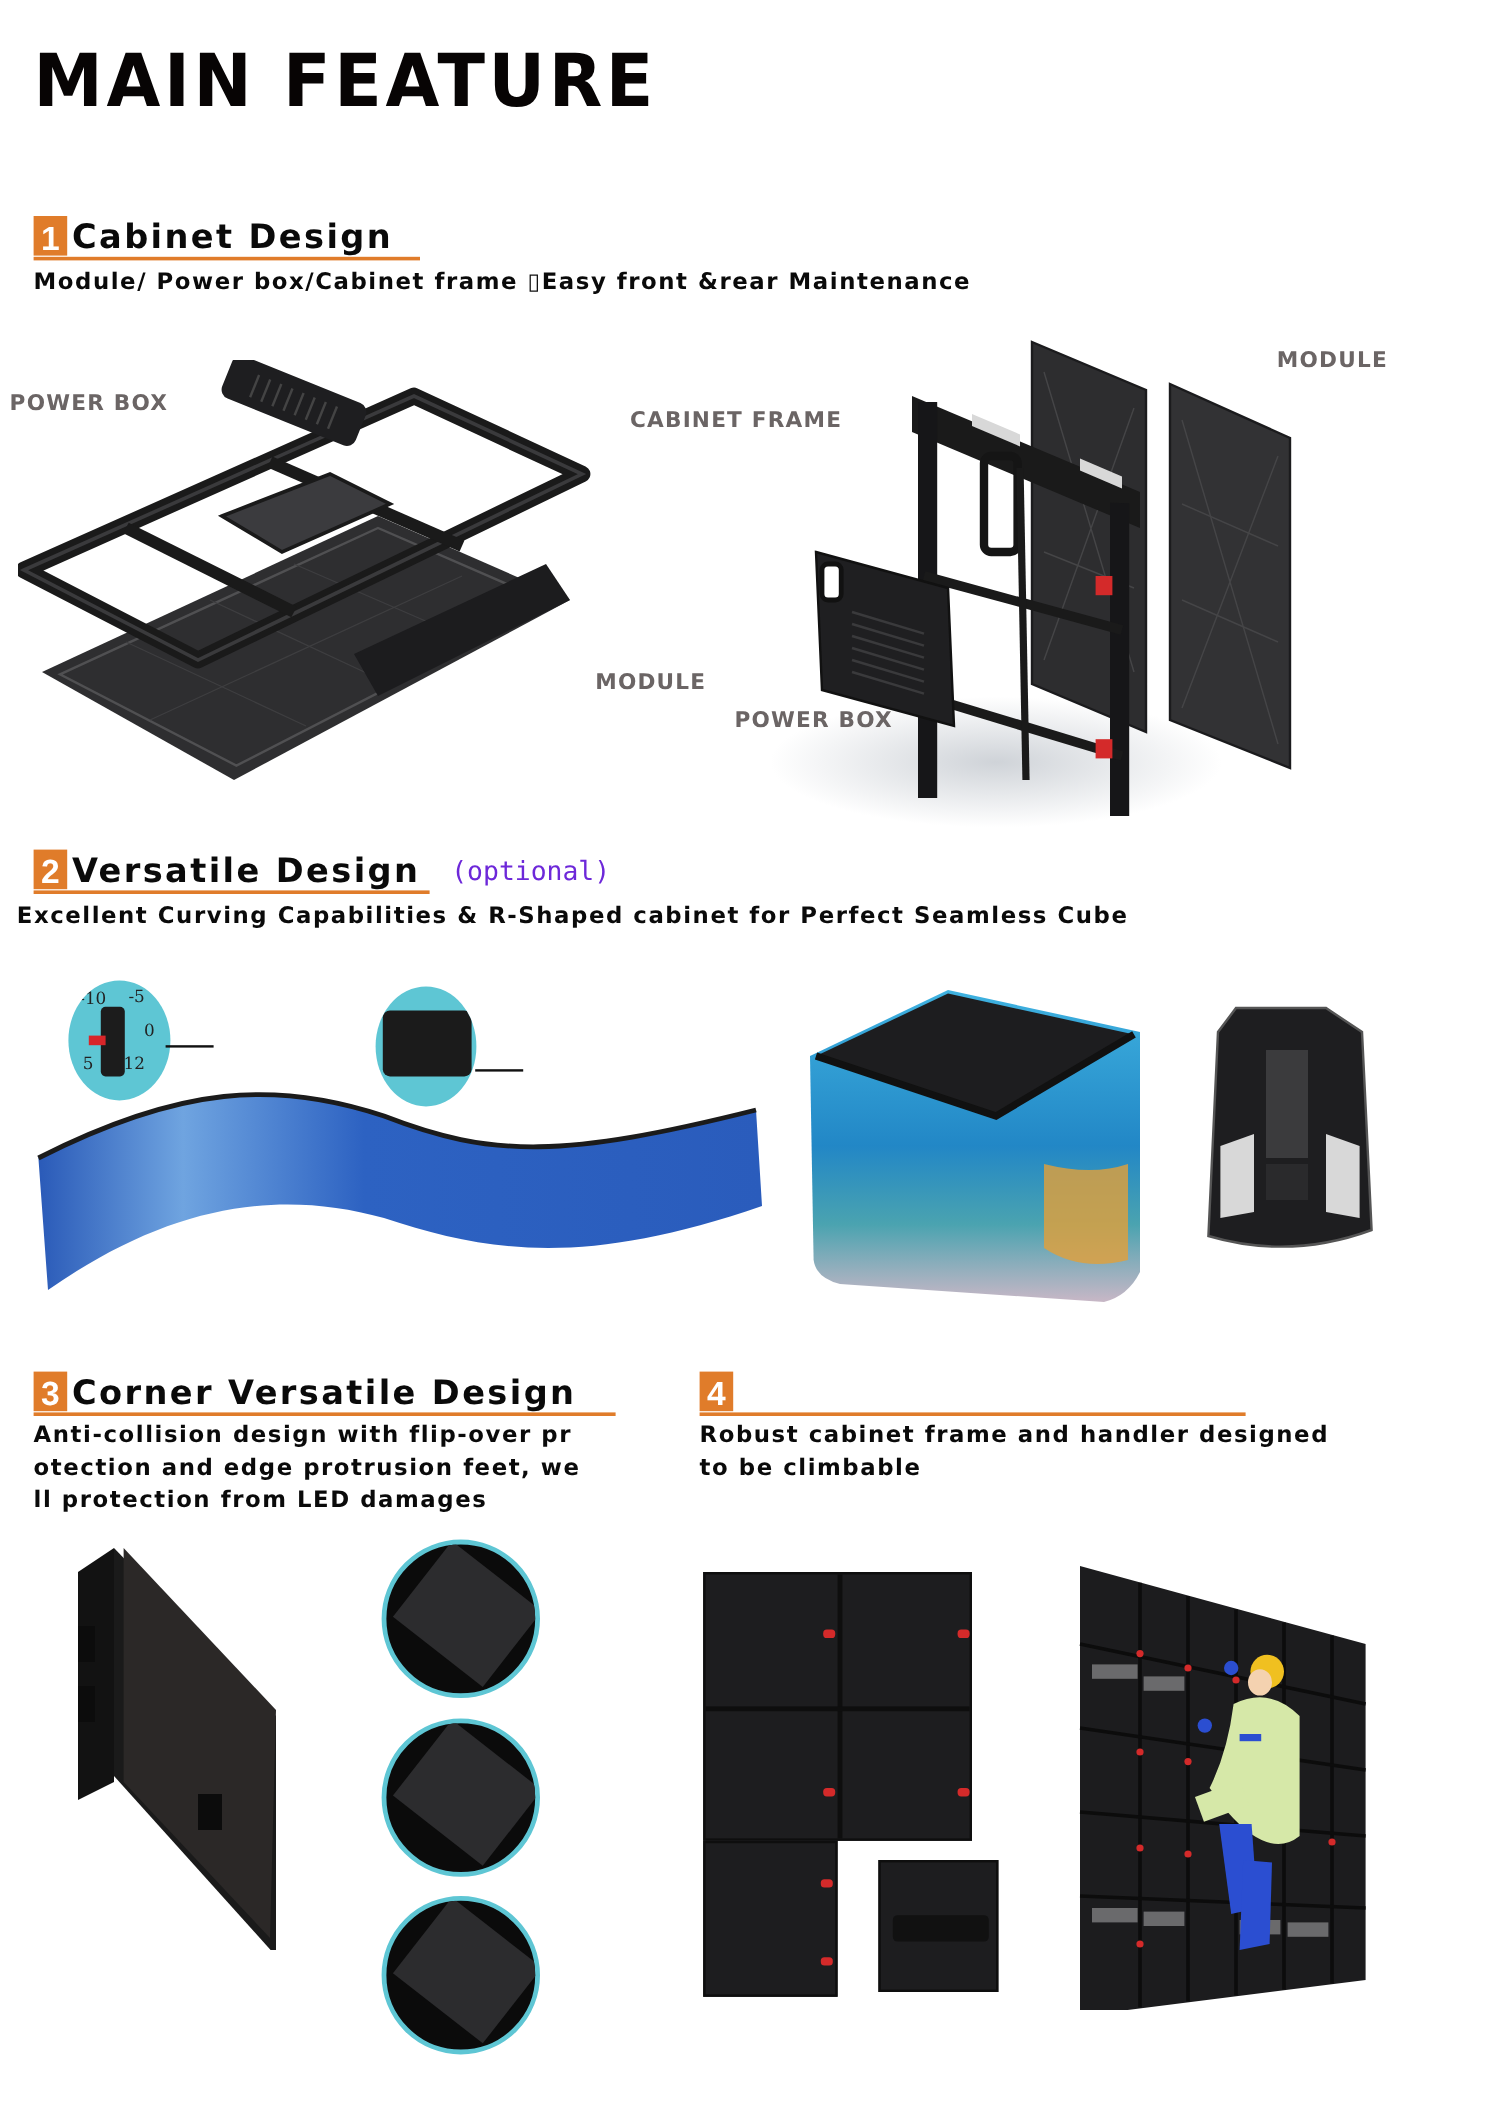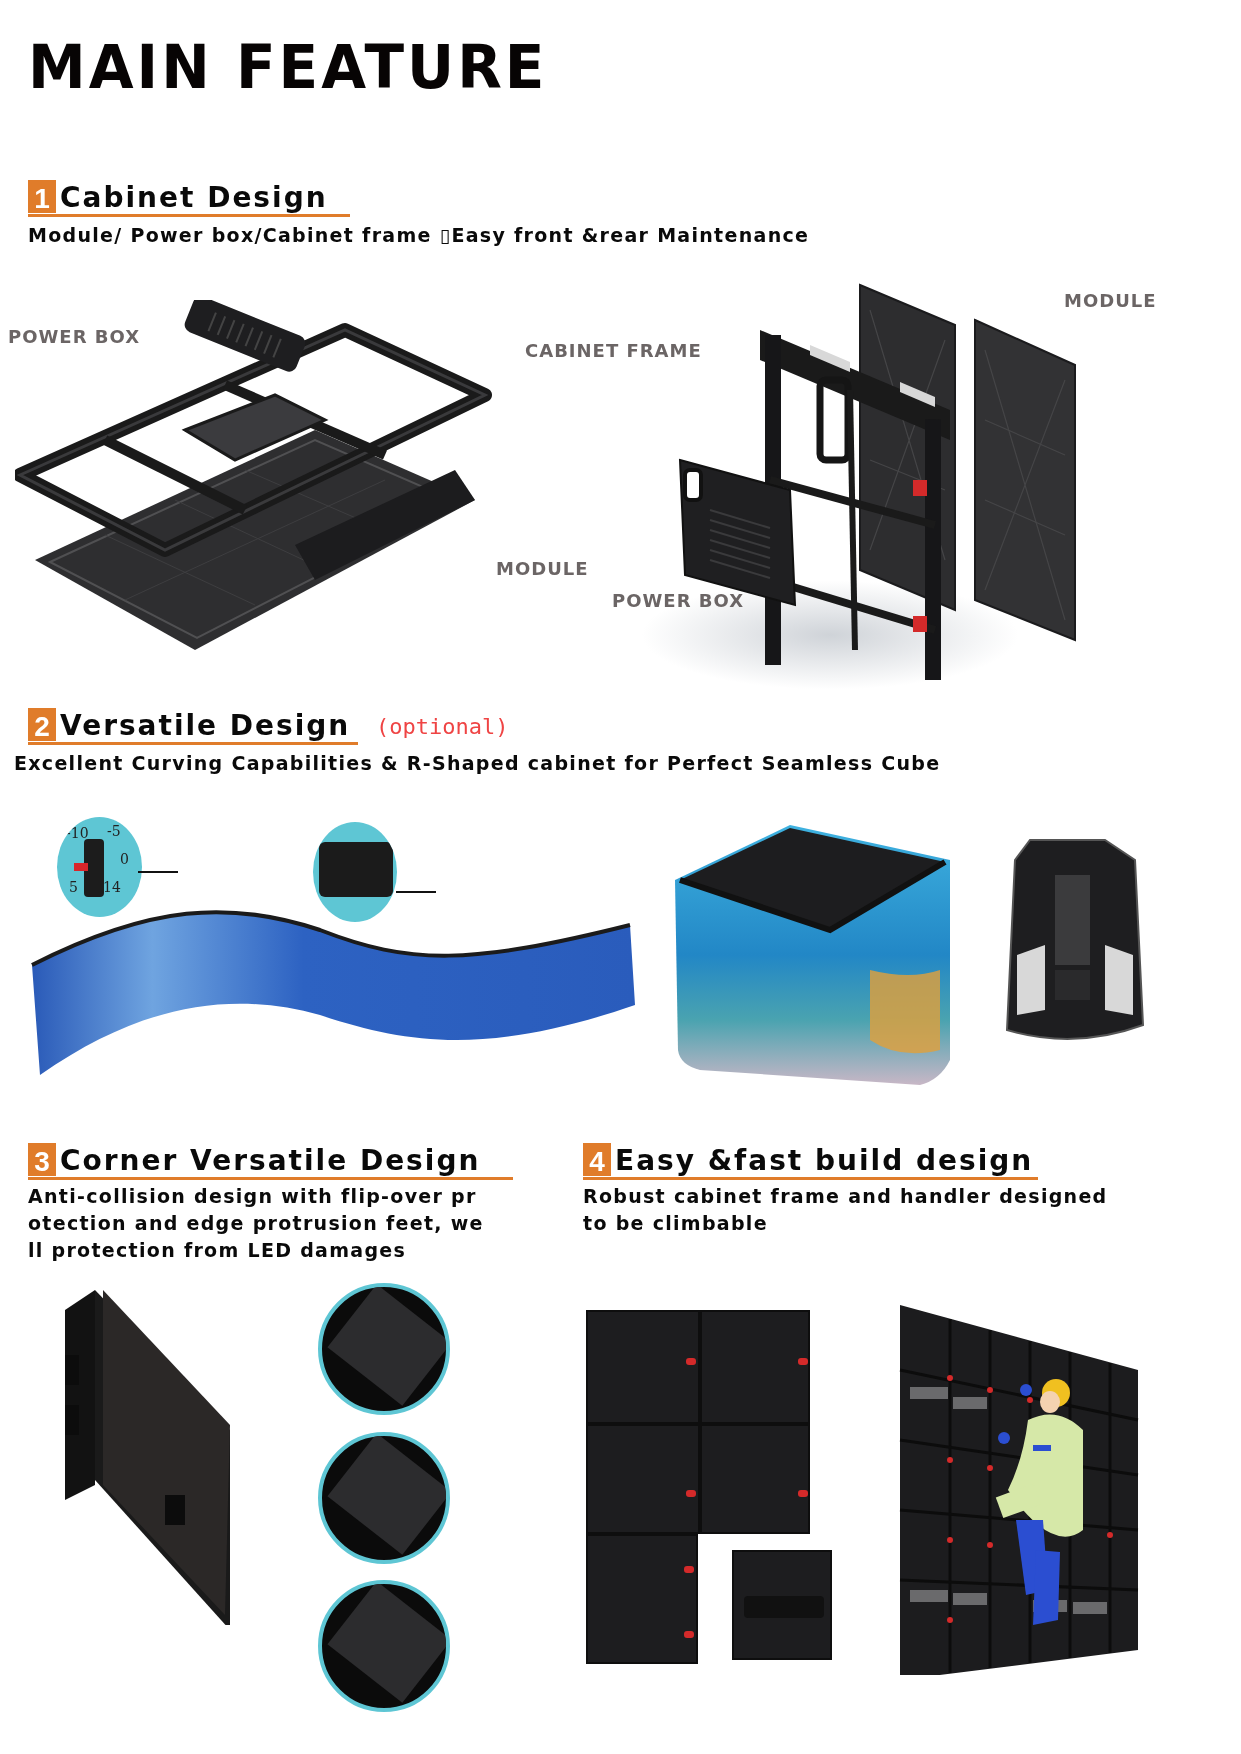--- a/index.html
+++ b/index.html
@@ -22,7 +22,7 @@
     overflow: hidden; margin-right: 4px;
   }
   .sec-title { font-weight: bold; font-size: 28px; letter-spacing: 2px; line-height: 30px; font-family: "DejaVu Sans", sans-serif; }
-  .optional { font-family: "DejaVu Sans Mono", monospace; font-size: 22px; color: #ef4444; margin-left: 18px; }
+  .optional { font-family: "DejaVu Sans Mono", monospace; font-size: 22px; color: #6d28d9; margin-left: 18px; }
   .sub { font-weight: bold; font-size: 19px; letter-spacing: 1.3px; line-height: 27px; font-family: "DejaVu Sans", sans-serif; }
 
   .label { font-family: "DejaVu Sans", sans-serif; font-weight: bold; font-size: 18px; color: #6b6565; letter-spacing: 1px; }

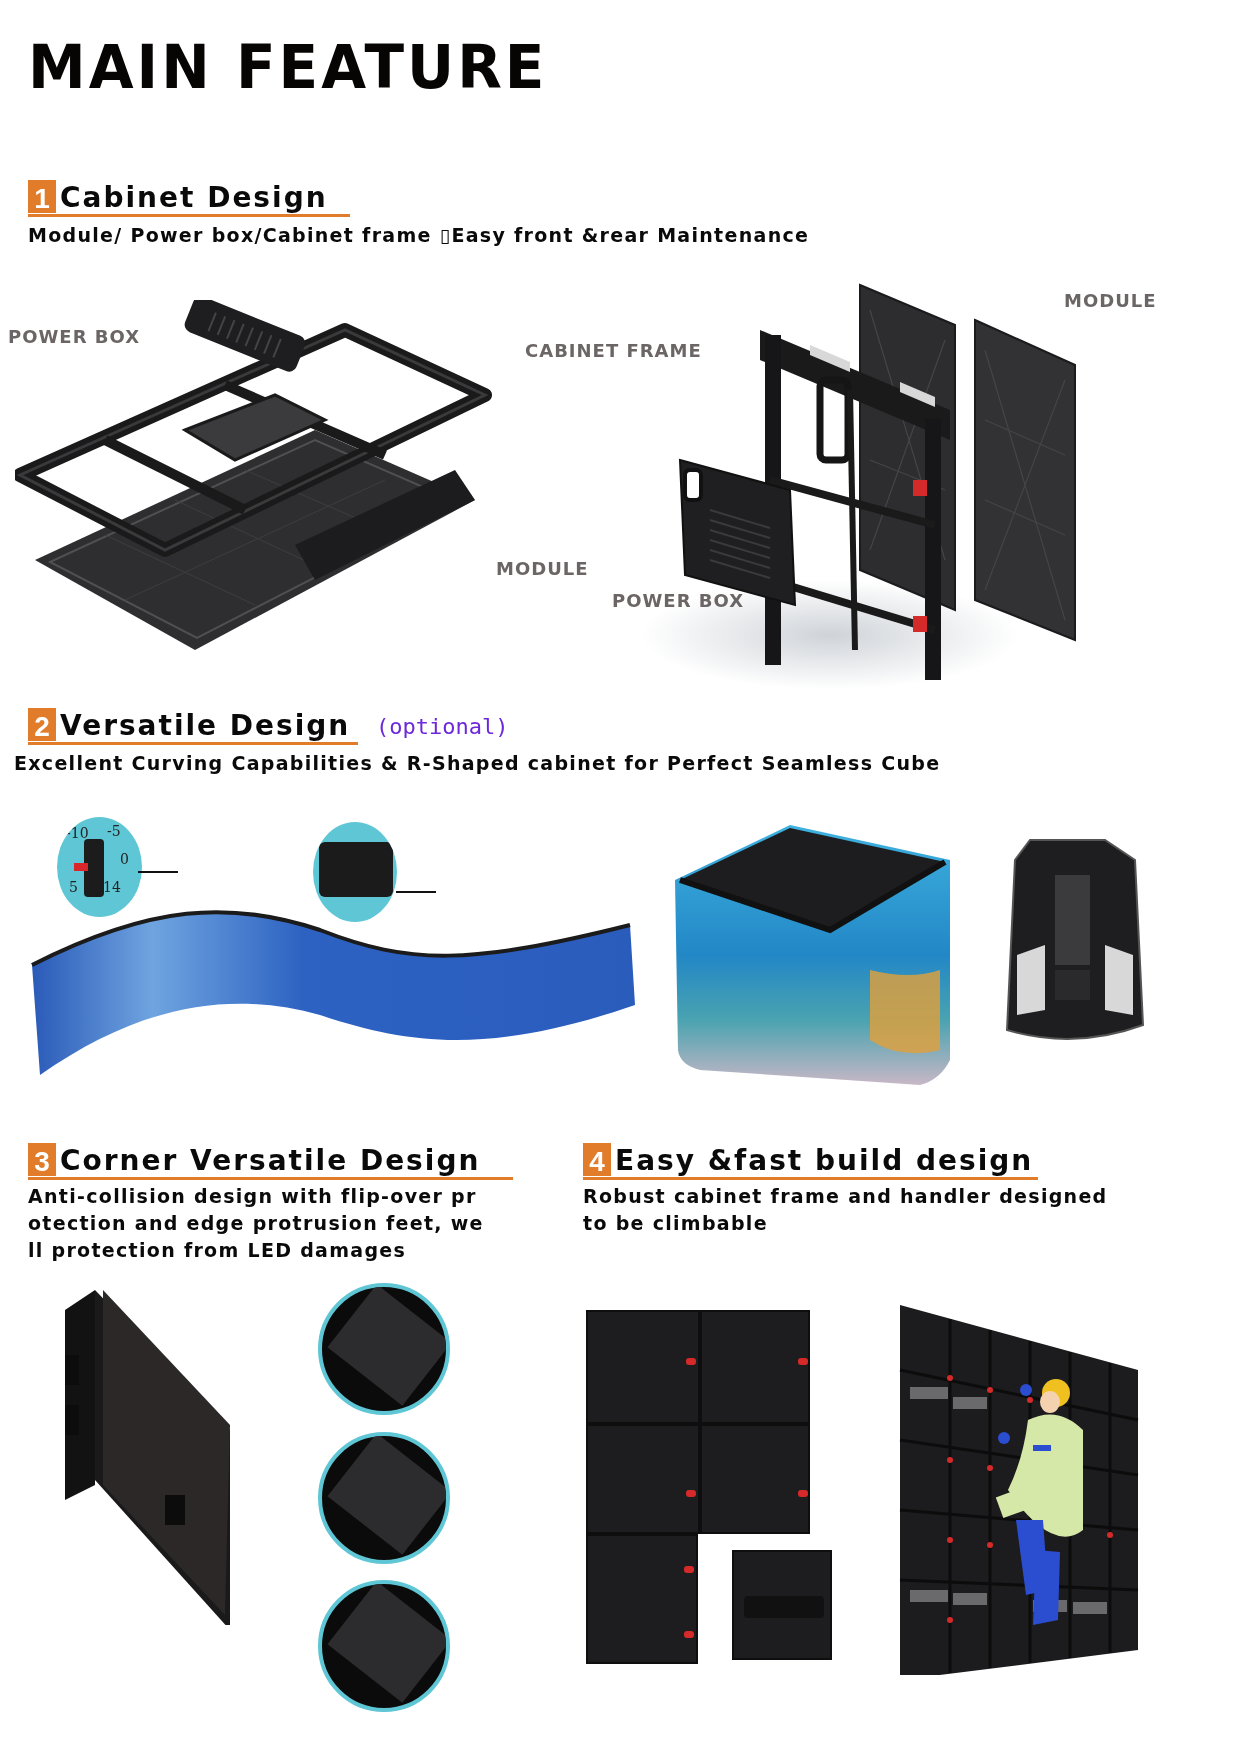--- a/index.html
+++ b/index.html
@@ -134,7 +134,7 @@
   <span class="dial-num" style="left:50px; top:6px;">-5</span>
   <span class="dial-num" style="left:63px; top:34px;">0</span>
   <span class="dial-num" style="left:12px; top:62px;">5</span>
-  <span class="dial-num" style="left:46px; top:62px;">14</span>
+  <span class="dial-num" style="left:46px; top:62px;">12</span>
 </div>
 <div class="abs line" style="left:138px; top:871px; width:40px;"></div>
 

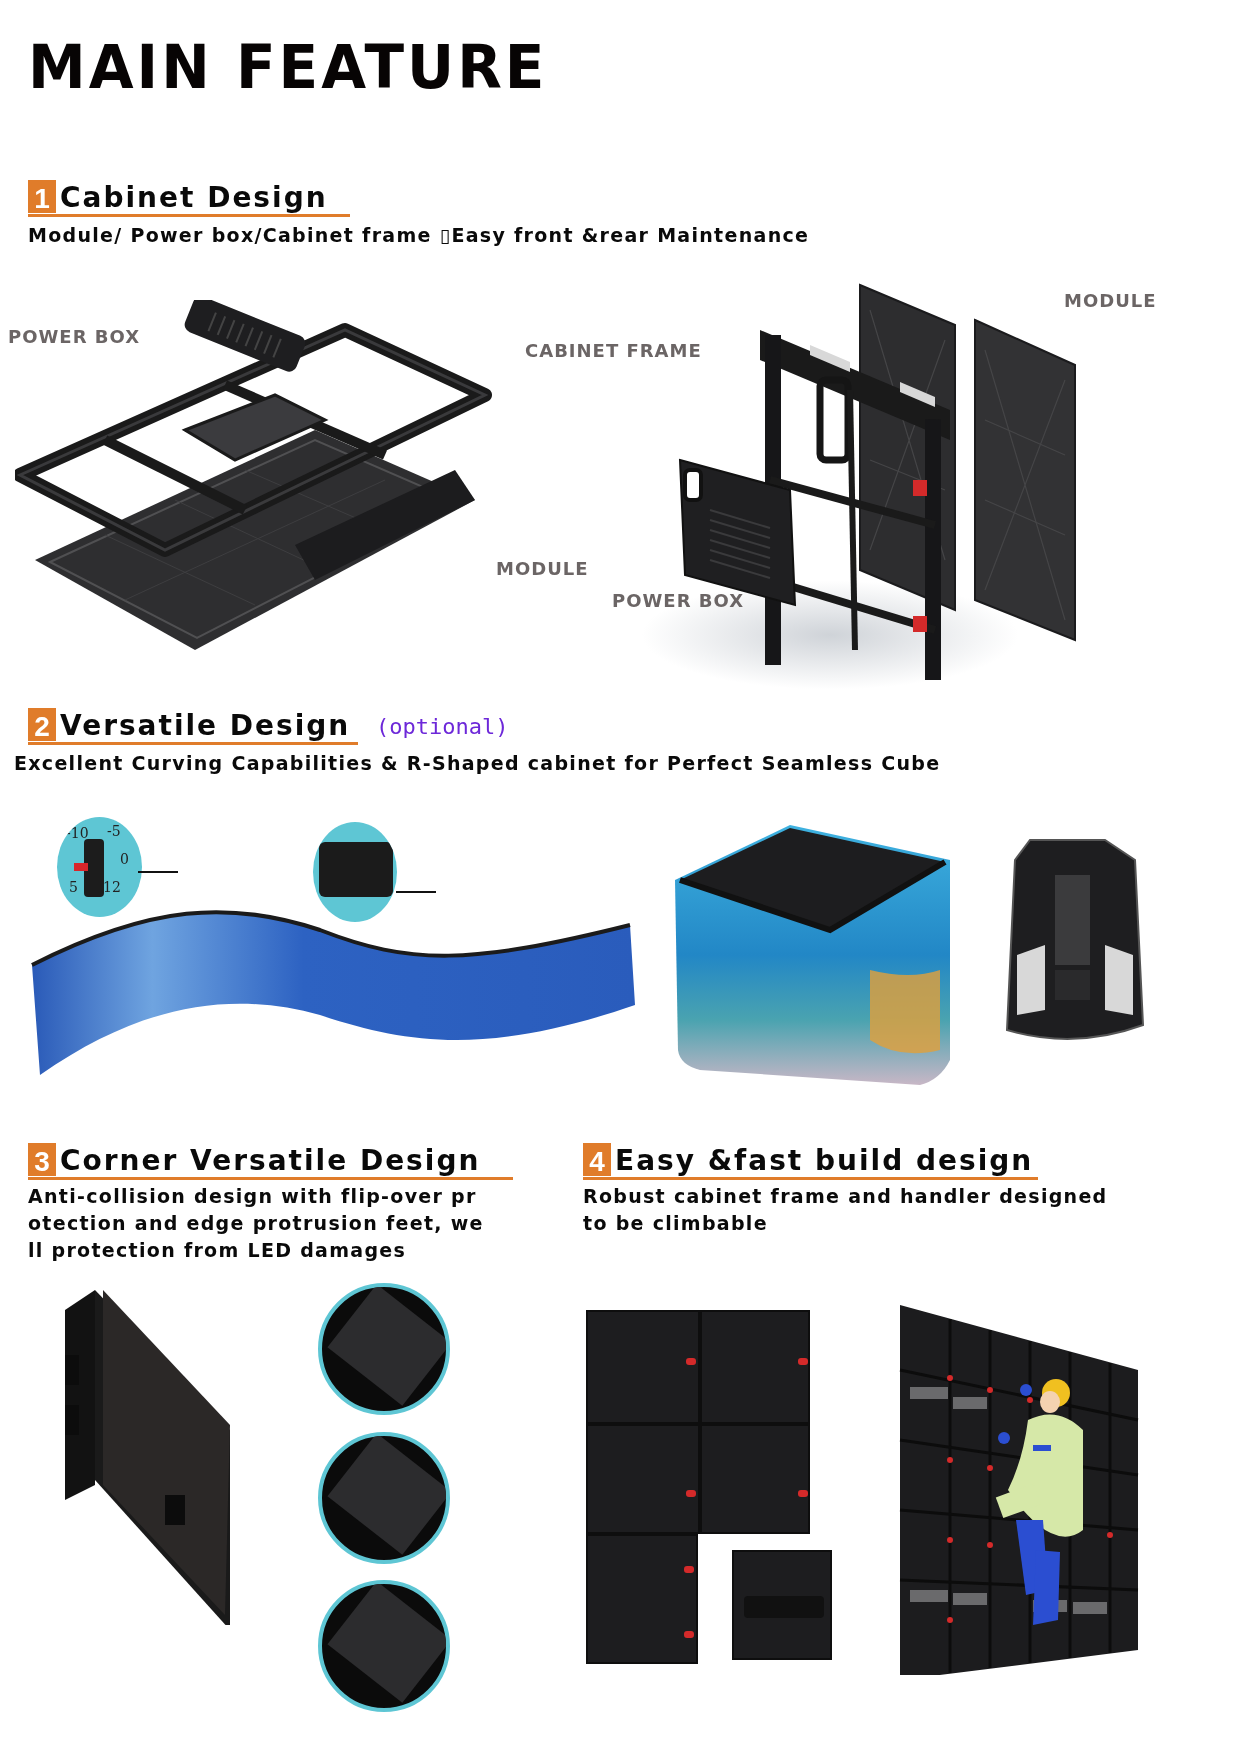--- a/index.html
+++ b/index.html
@@ -216,7 +216,6 @@
 
 <div class="abs sec-head" style="left:583px; top:1143px; width:455px;">
   <div class="badge">4</div>
-  <div class="sec-title">Easy &amp;fast build design</div>
 </div>
 <div class="abs sub" style="left:583px; top:1183px;">Robust cabinet frame and handler designed</div>
 <div class="abs sub" style="left:583px; top:1210px;">to be climbable</div>

